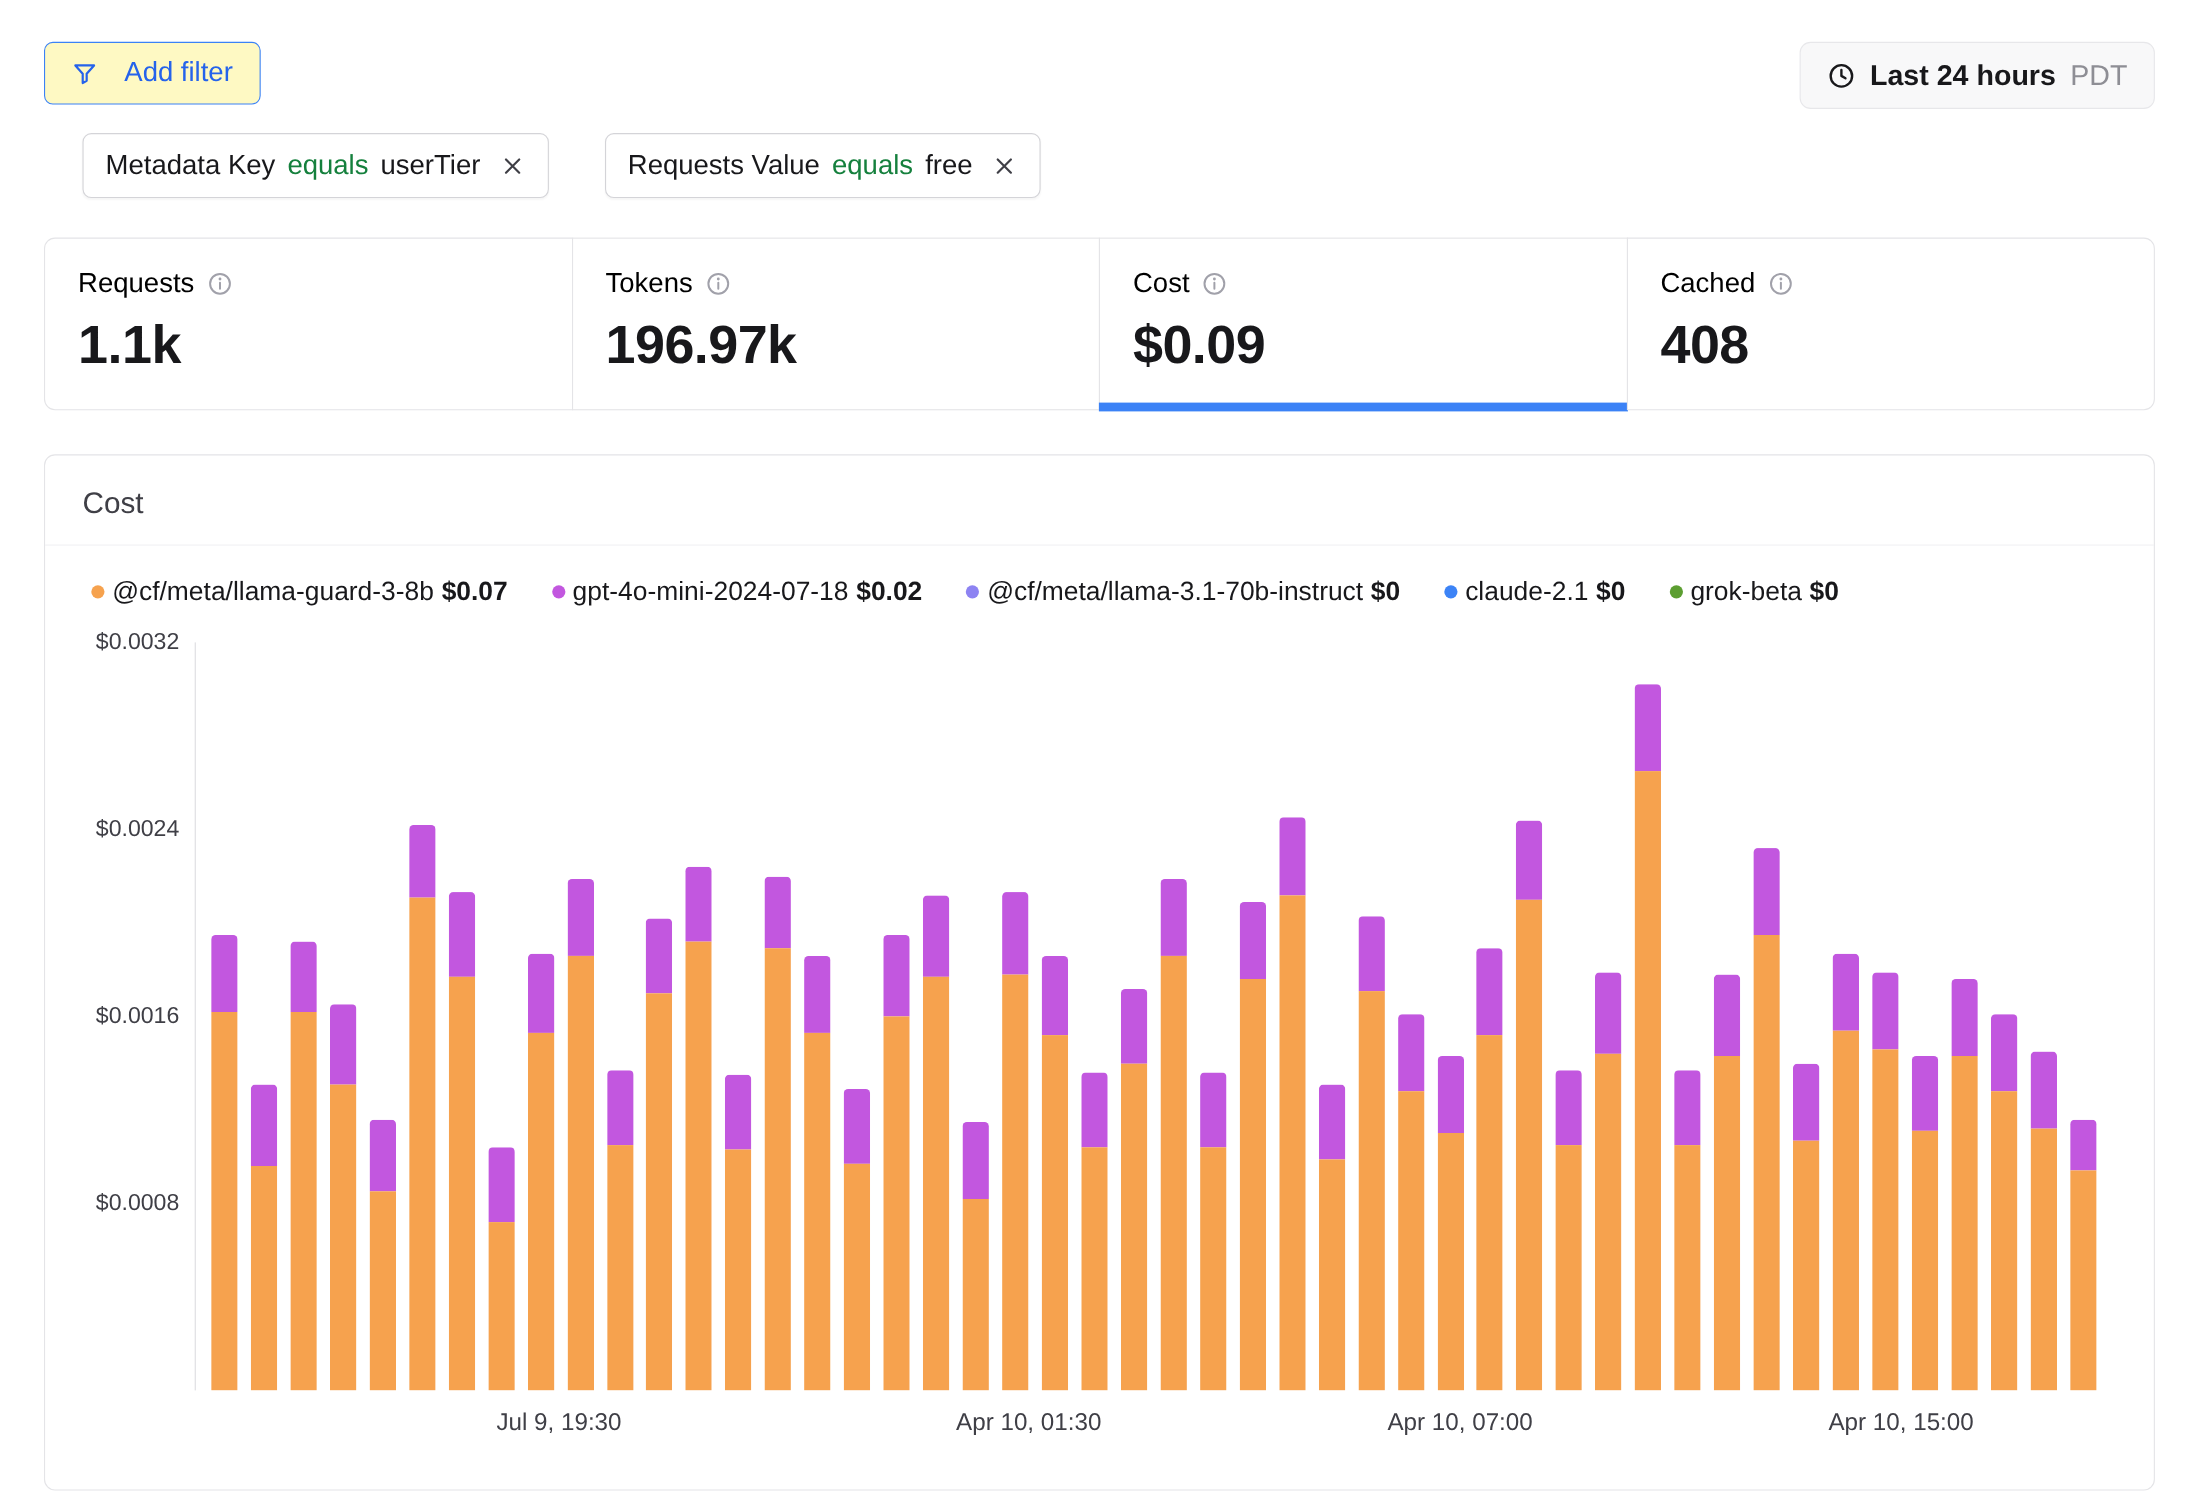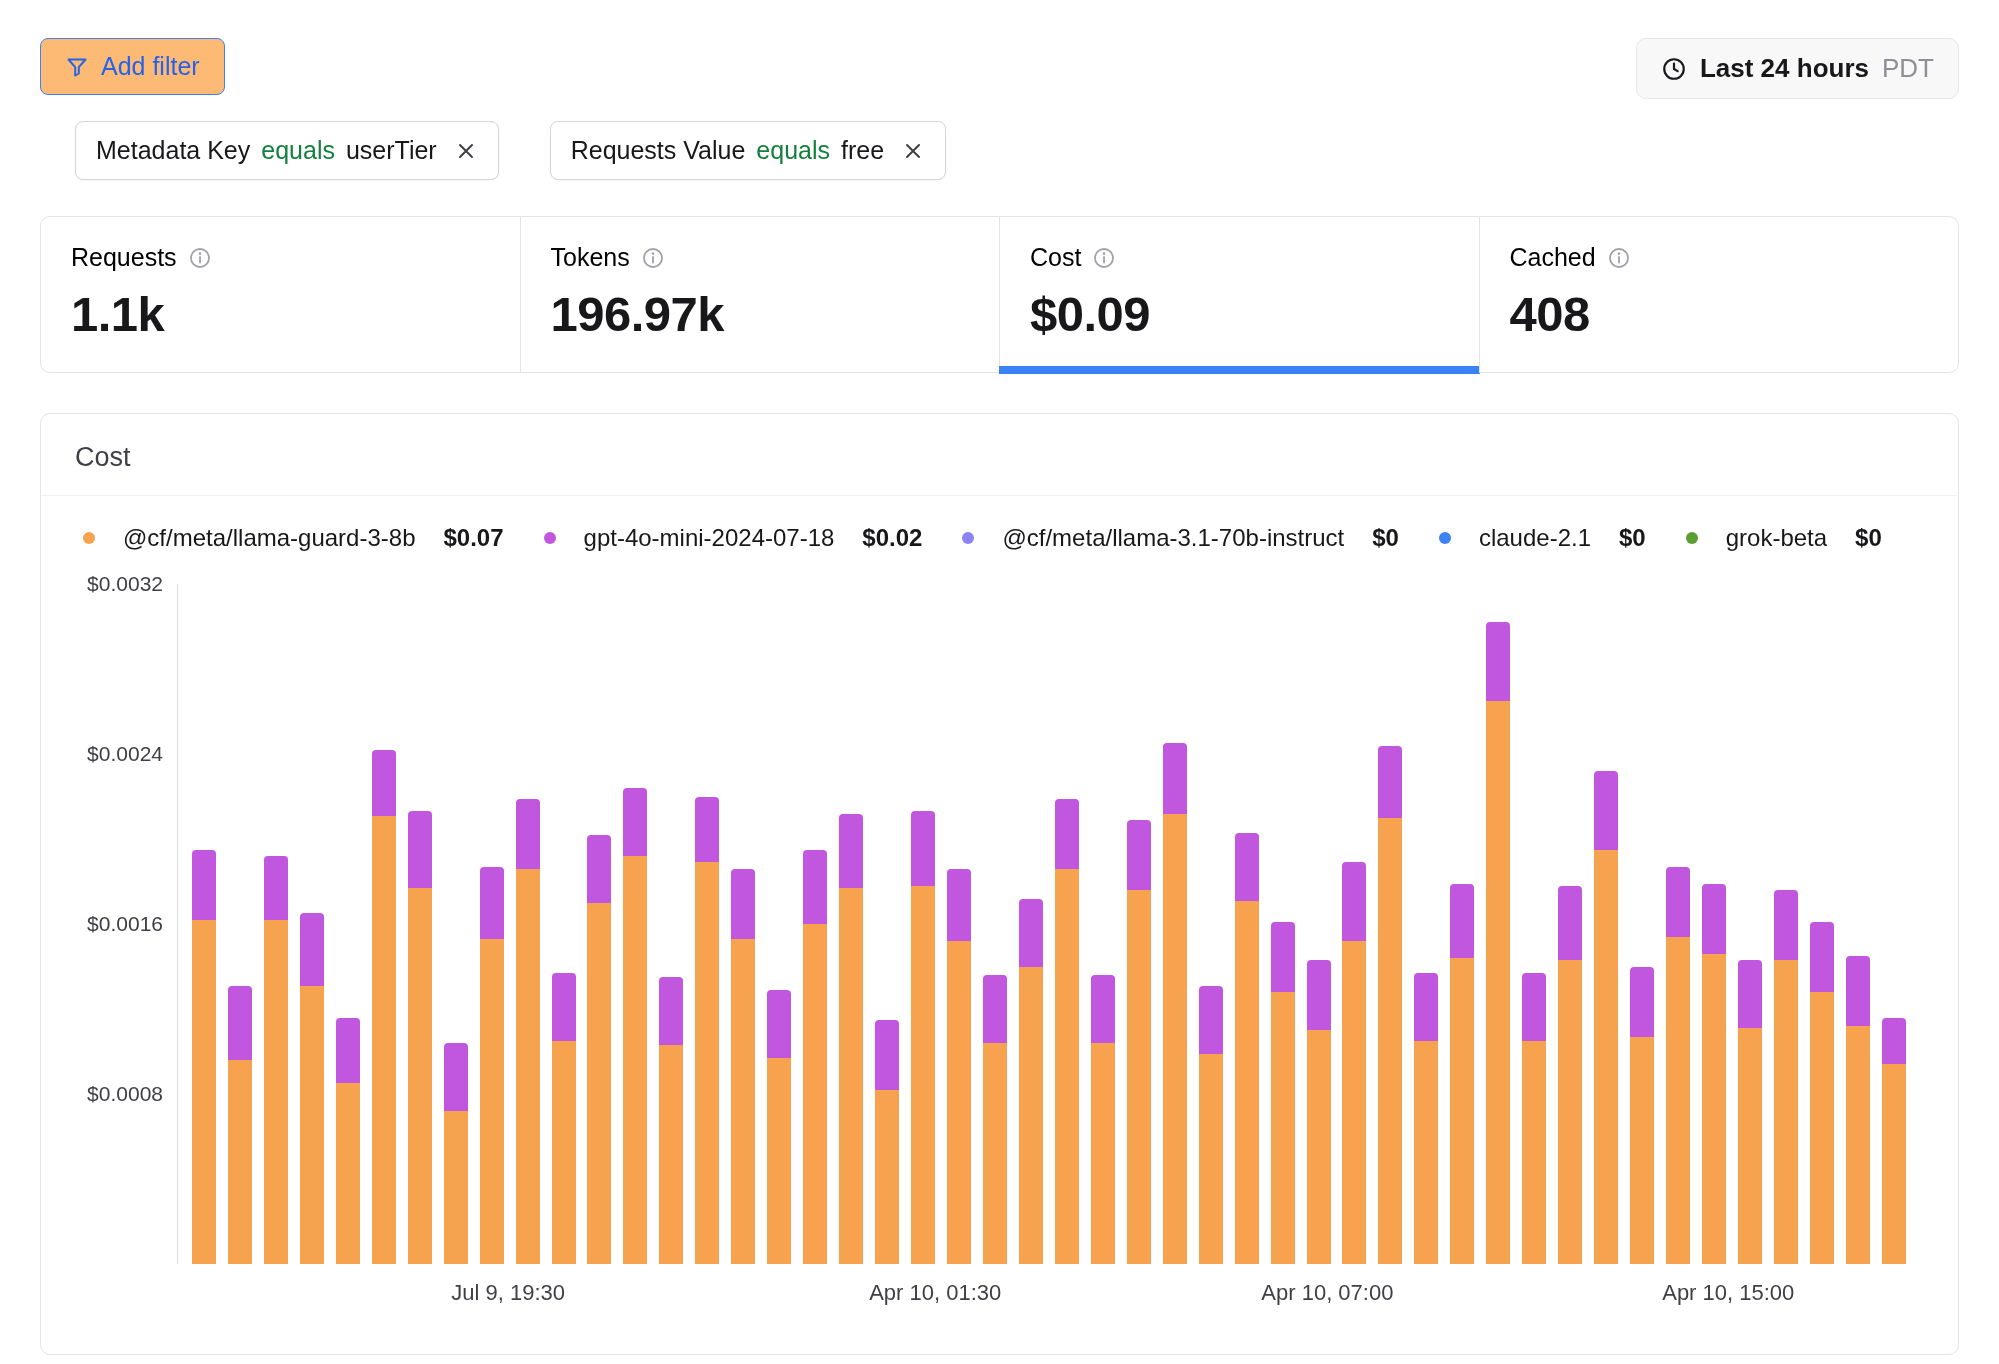--- a/index.html
+++ b/index.html
@@ -14,8 +14,8 @@
   
   .topbar { display:flex; justify-content:space-between; align-items:flex-start; }
   .add-filter {
-    display:inline-flex; align-items:center; gap:12px;
-    padding:13px 24px; background:#fdba74;
+    display:inline-flex; align-items:center; gap:24px;
+    padding:13px 24px; background:#fef9c3;
     border:1px solid #3b82f6; border-radius:8px;
     font-size:25px; color:#2563eb; font-weight:500; cursor:pointer;
     font-family:inherit;

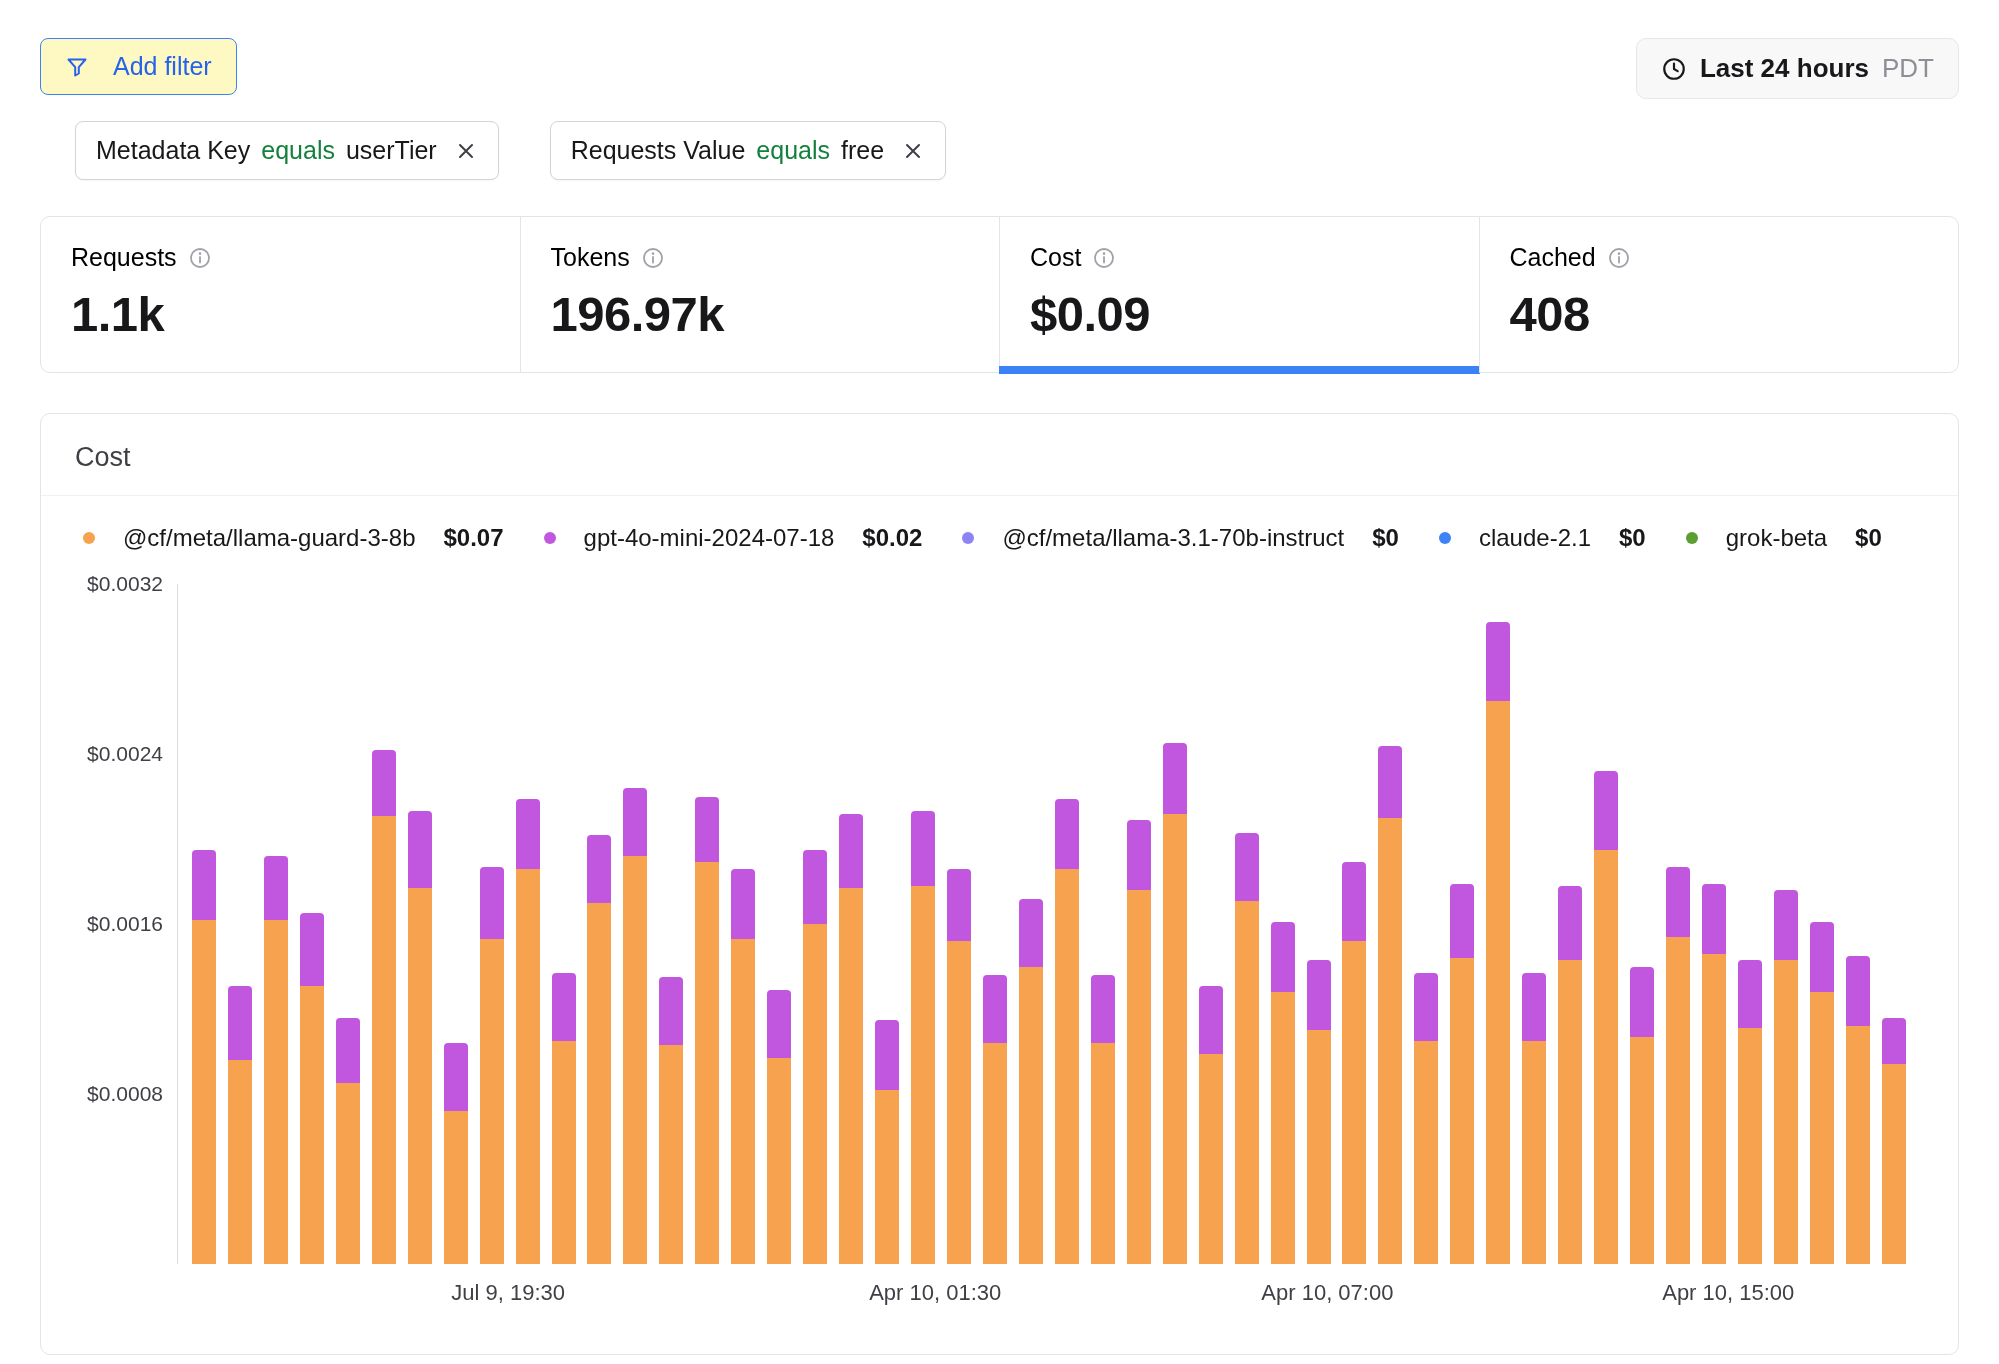--- a/index.html
+++ b/index.html
@@ -70,7 +70,7 @@
     display:flex; flex-wrap:wrap; align-items:center; gap:14px 40px;
     padding:28px 34px 8px 42px; font-size:24px;
   }
-  .legend-item { display:inline-flex; align-items:center; gap:28px; cursor:pointer;justify-content:center; }
+  .legend-item { display:inline-flex; align-items:center; gap:7px; cursor:pointer;justify-content:center; }
   .dot { width:12px; height:12px; border-radius:50%; flex:0 0 auto; }
   .l-name { color:#18181b; }
   .l-val { color:#18181b; font-weight:700; }

